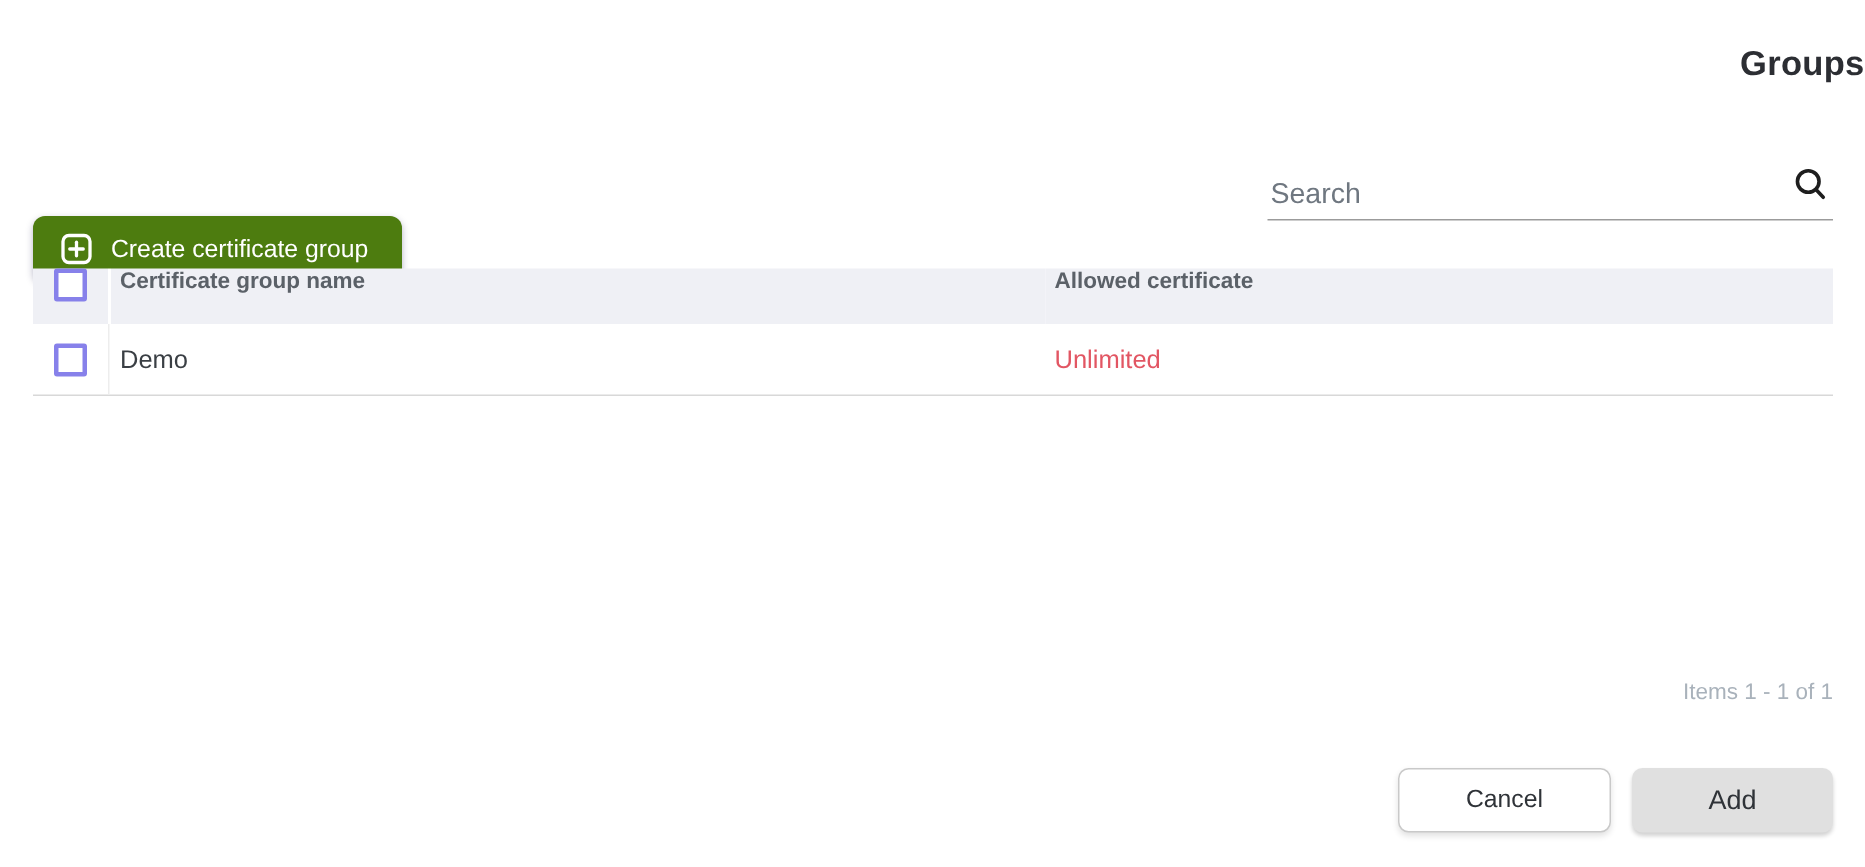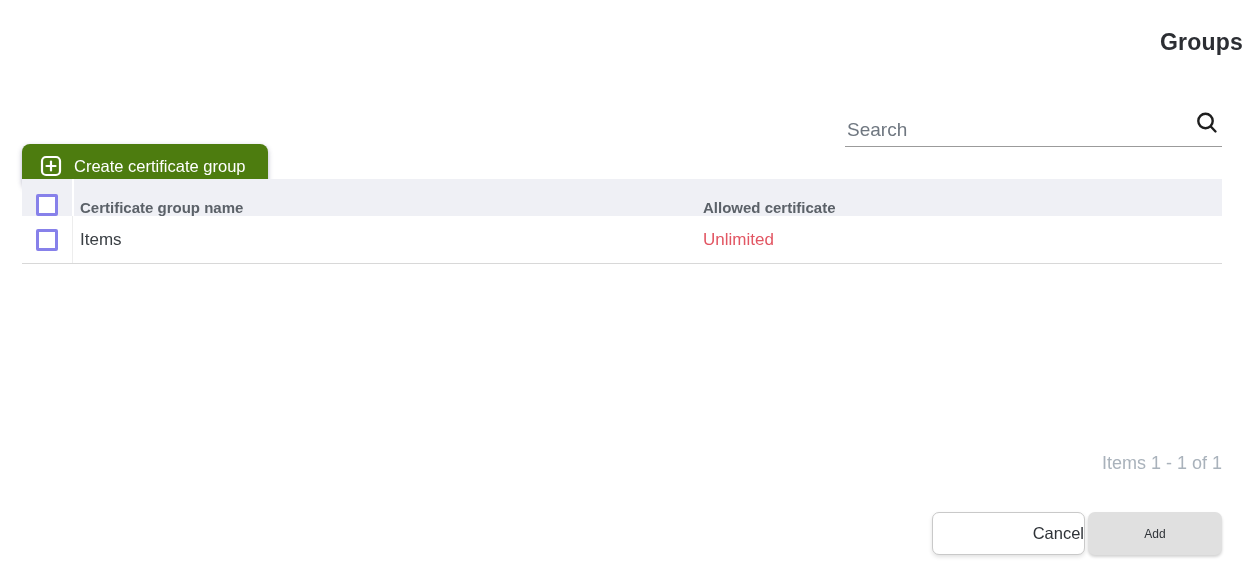--- a/index.html
+++ b/index.html
@@ -61,7 +61,7 @@
     align-items: center;
   }
   .tr.head { height: 37px; }
-  .tr.head .cell-bg { background: #eff0f5; height: 100%; display: flex; align-items: flex-end; }
+  .tr.head .cell-bg { background: #eff0f5; height: 100%; display: flex; align-items: flex-start; }
   .tr.head .gap { background: #ffffff; height: 100%; }
   .tr.body-row { height: 48px; border-bottom: 1px solid #d8d8d8; }
   .tr.body-row .gap { background: #ededed; width: 1px; height: 100%; justify-self: start; }

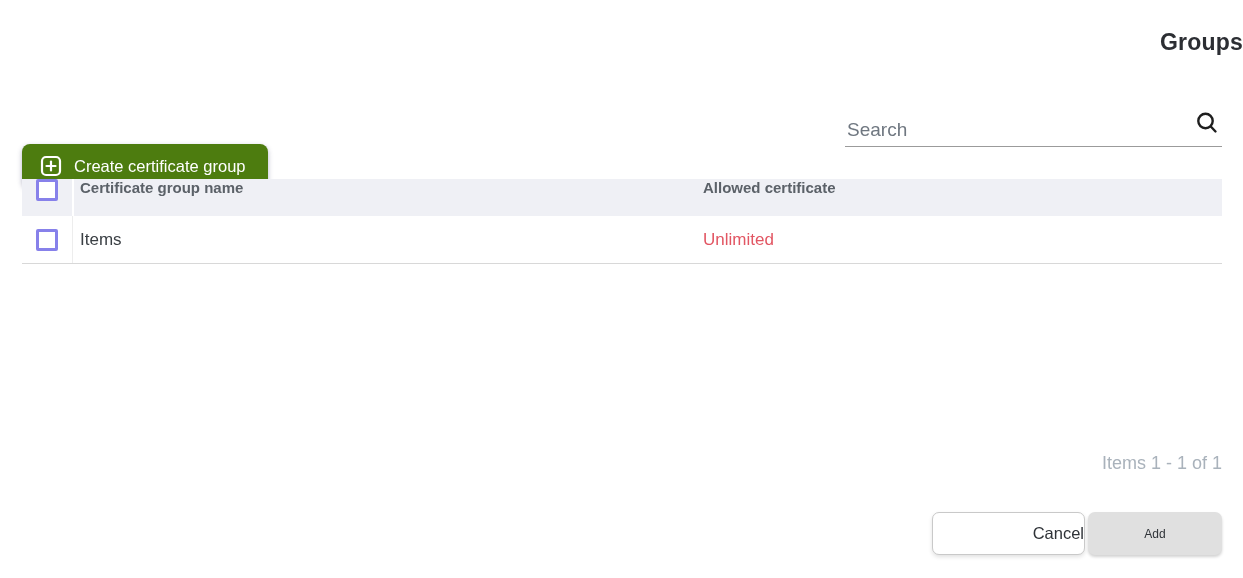--- a/index.html
+++ b/index.html
@@ -153,7 +153,7 @@
       </div>
       <div class="gap"></div>
       <div>
-        <span class="td-text">Items</span>
+        <span class="td-text">Demo</span>
       </div>
       <div>
         <span class="td-text danger">Unlimited</span>

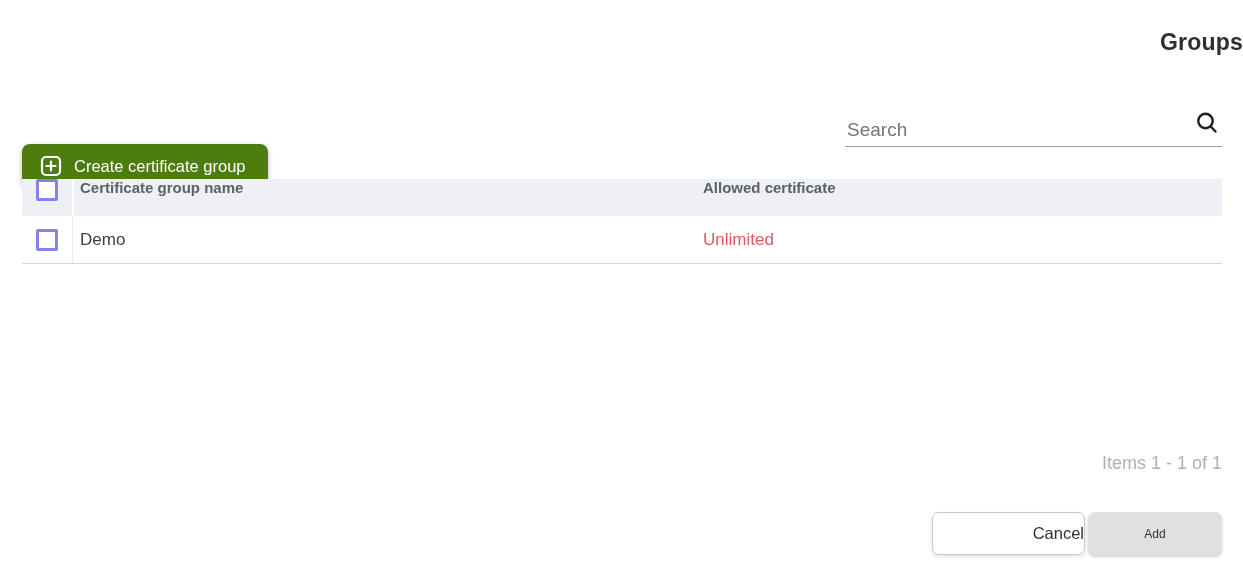--- a/index.html
+++ b/index.html
@@ -80,7 +80,7 @@
   
   .items-summary {
     position: absolute; right: 21px; top: 453px;
-    font-size: 18px; color: #a9b2bb;
+    font-size: 15px; color: #a9b2bb;
   }
 
   

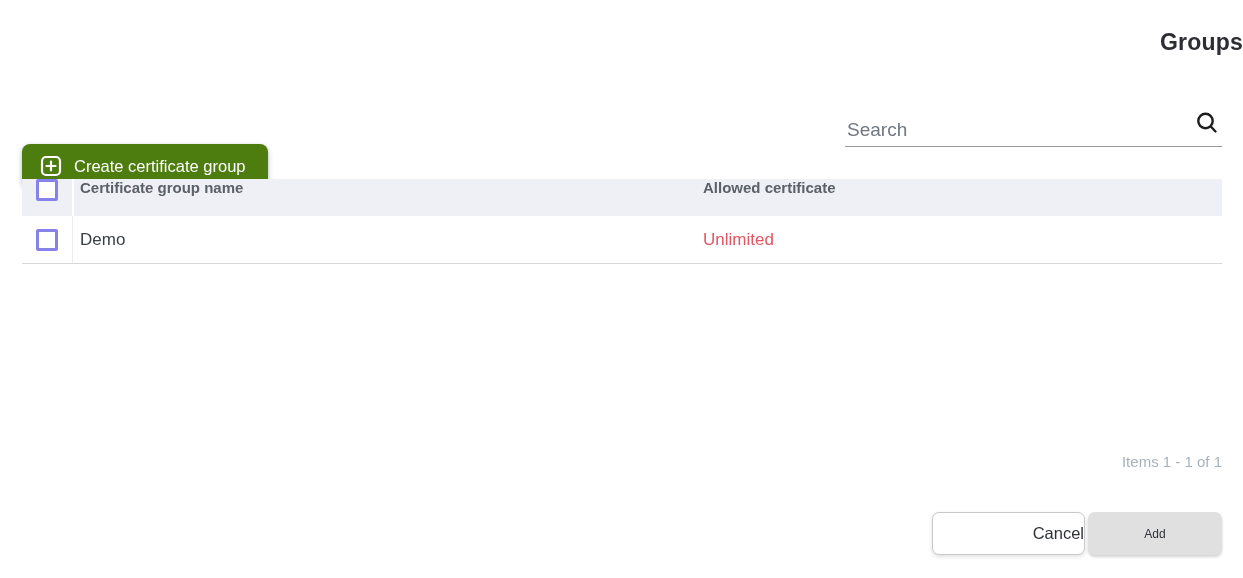--- a/index.html
+++ b/index.html
@@ -85,13 +85,12 @@
 
   
   .cancel-btn {
-    position: absolute; left: 932px; top: 512px; width: 153px; height: 43px;
+    position: absolute; left: 932px; top: 512px; width: 142px; height: 43px;
     background: #ffffff; border: 1px solid #c9c9c9; border-radius: 7px;
     box-shadow: 0 2px 4px rgba(0,0,0,0.12);
     font-size: 16.5px; color: #2f3338;
     font-family: "Liberation Sans", sans-serif;
     cursor: pointer;
-    text-align: right;
   }
   .add-btn {
     position: absolute; left: 1088px; top: 512px; width: 134px; height: 43px;

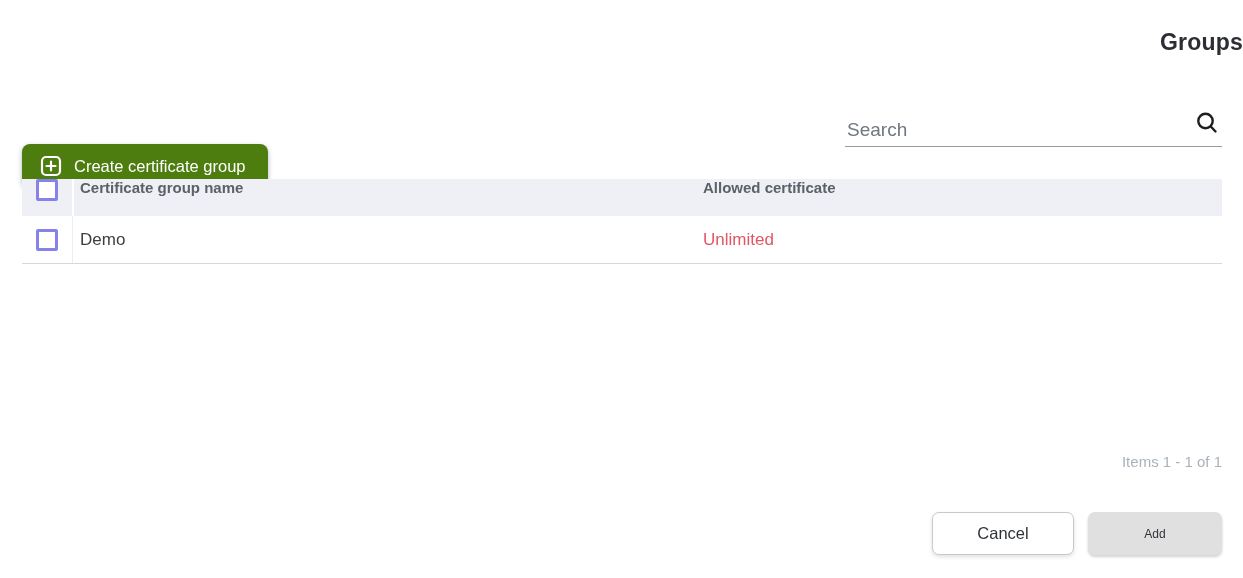--- a/index.html
+++ b/index.html
@@ -96,7 +96,7 @@
     position: absolute; left: 1088px; top: 512px; width: 134px; height: 43px;
     background: #e0e0e0; border: none; border-radius: 7px;
     box-shadow: 0 2px 3px rgba(0,0,0,0.18);
-    font-size: 12px; color: #2f3338;
+    font-size: 18px; color: #2f3338;
     font-family: "Liberation Sans", sans-serif;
     cursor: pointer;
   }

